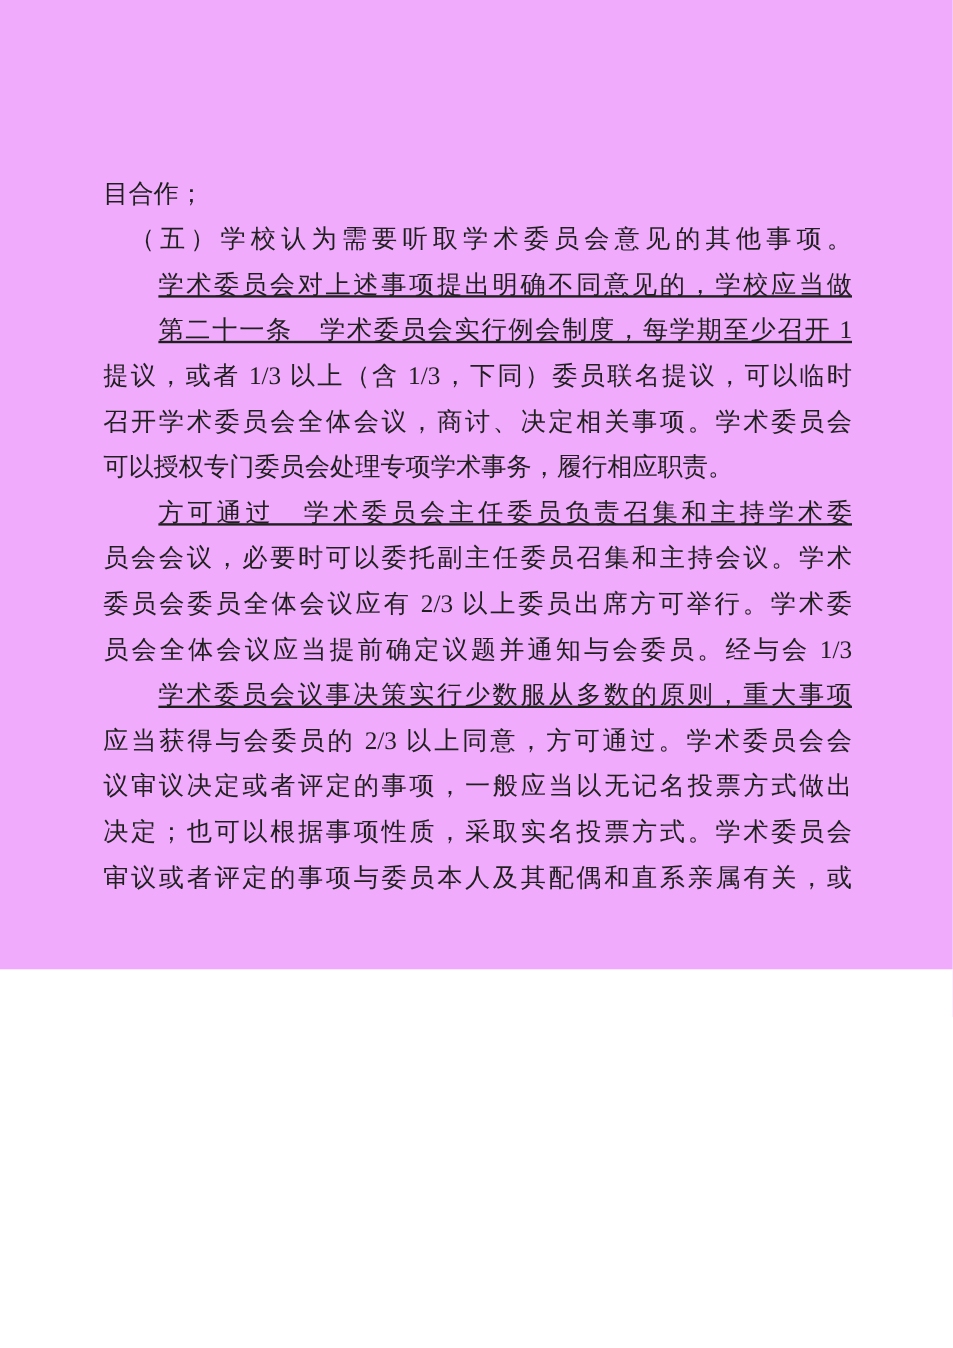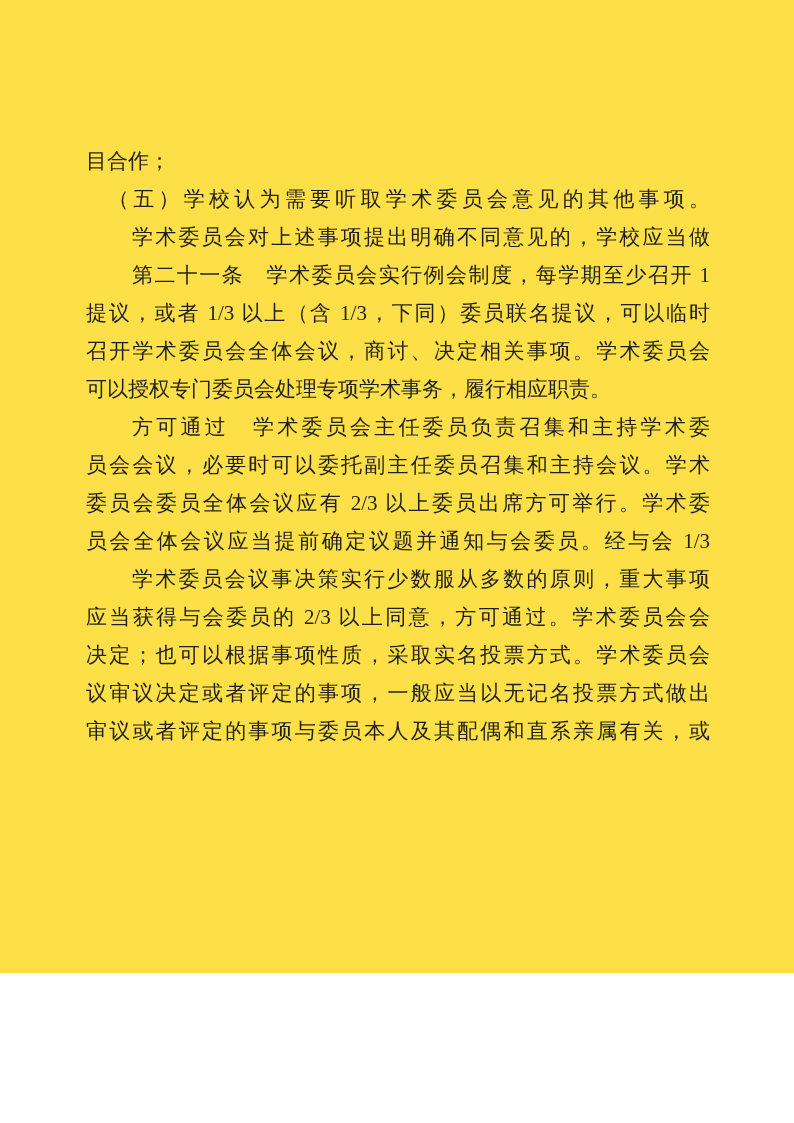--- a/index.html
+++ b/index.html
@@ -6,8 +6,8 @@
   .page {
     position: relative;
     width: 794px;
-    height: 973px;
-    background: #fde047;
+    height: 808px;
+    background: #f0abfc;
     overflow: hidden;
     font-family: "Liberation Serif", "DejaVu Serif", serif;
   }

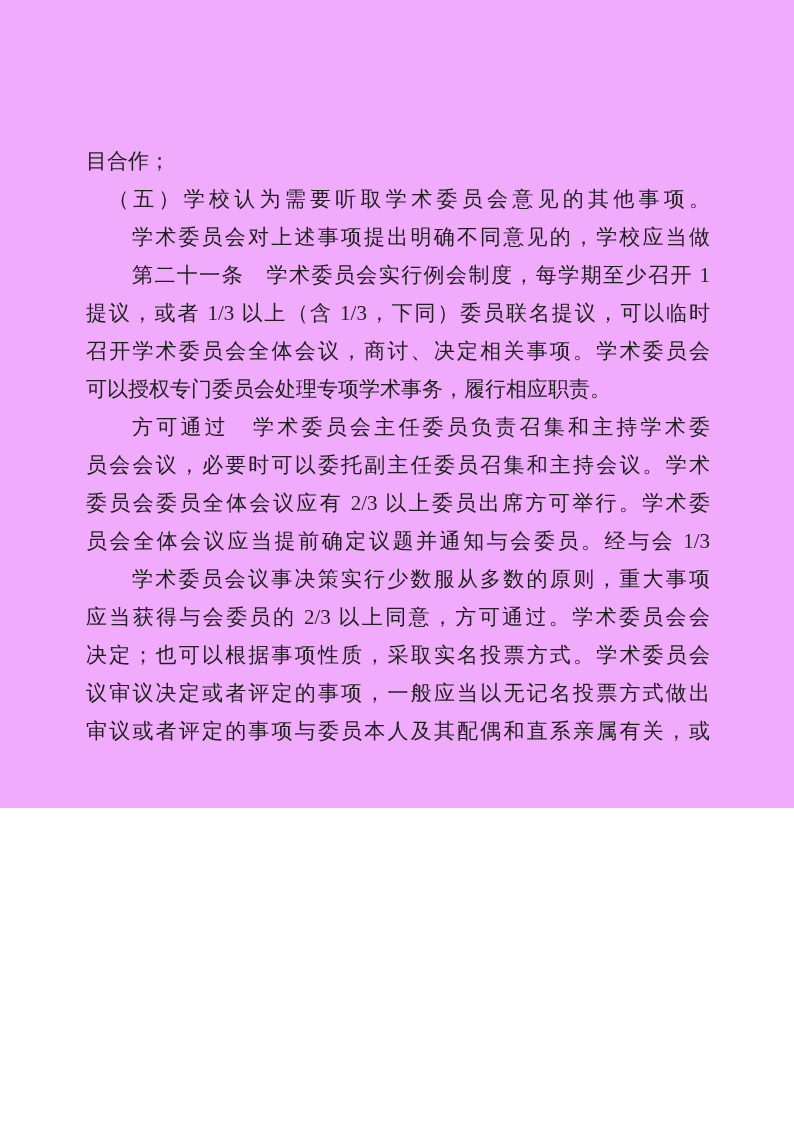--- a/index.html
+++ b/index.html
@@ -31,7 +31,7 @@
     text-align: left;
     text-align-last: left;
   }
-  .ind { text-indent: 46px; }
+  .ind { text-indent: 46px; text-decoration: underline; }
   .ind-item { text-indent: 22px; }
   .heading {
     margin: 38px 0 0 0;

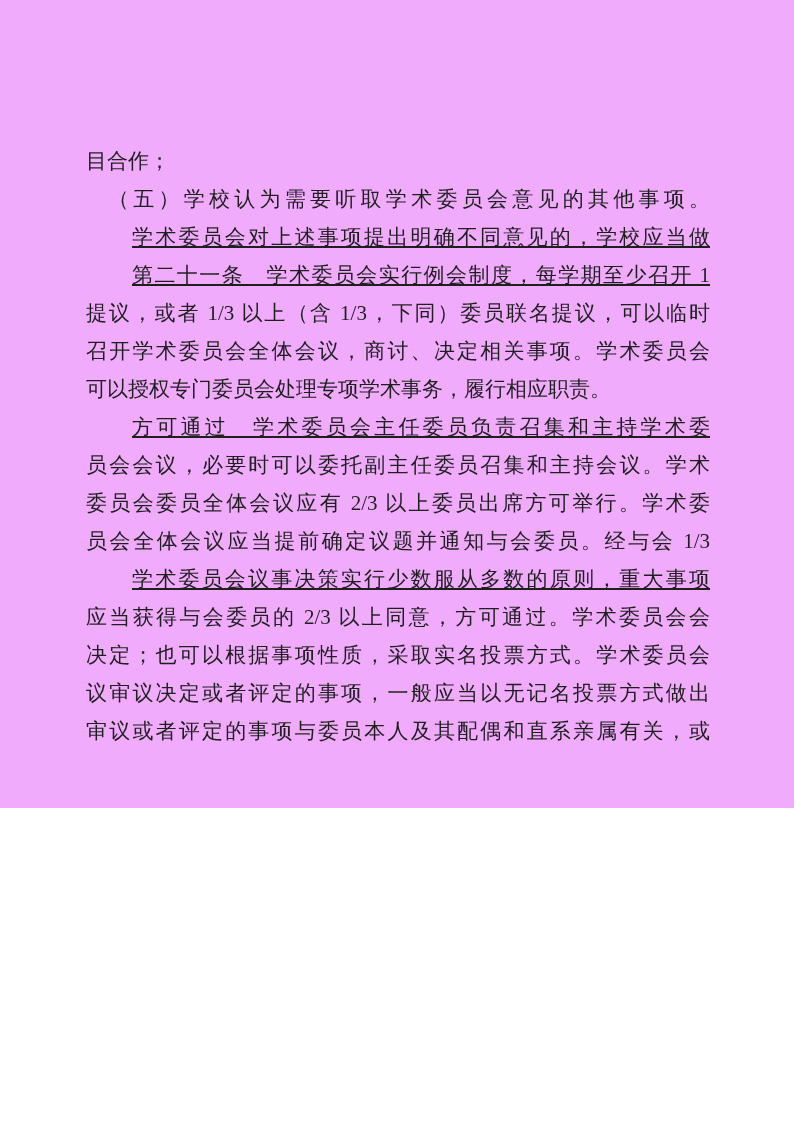--- a/index.html
+++ b/index.html
@@ -90,8 +90,8 @@
     <div>
       <div class="line ind">学术委员会议事决策实行少数服从多数的原则，重大事项</div>
       <div class="line">应当获得与会委员的 2/3 以上同意，方可通过。学术委员会会</div>
+      <div class="line">议审议决定或者评定的事项，一般应当以无记名投票方式做出</div>
       <div class="line">决定；也可以根据事项性质，采取实名投票方式。学术委员会</div>
-      <div class="line">议审议决定或者评定的事项，一般应当以无记名投票方式做出</div>
       <div class="line">审议或者评定的事项与委员本人及其配偶和直系亲属有关，或</div>
     </div>
 

